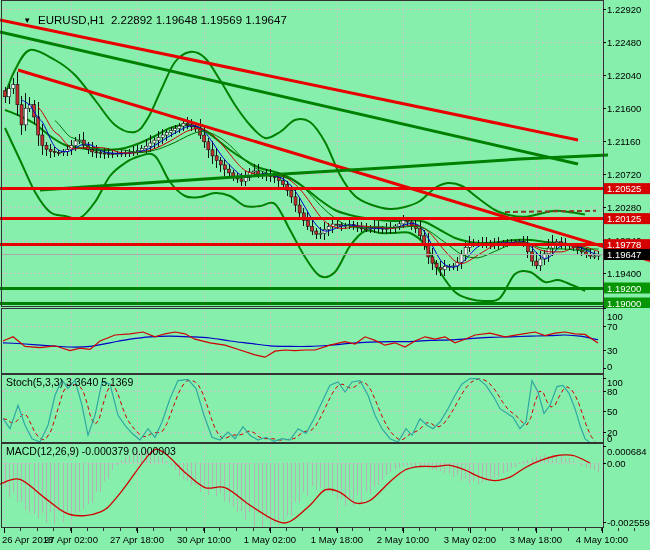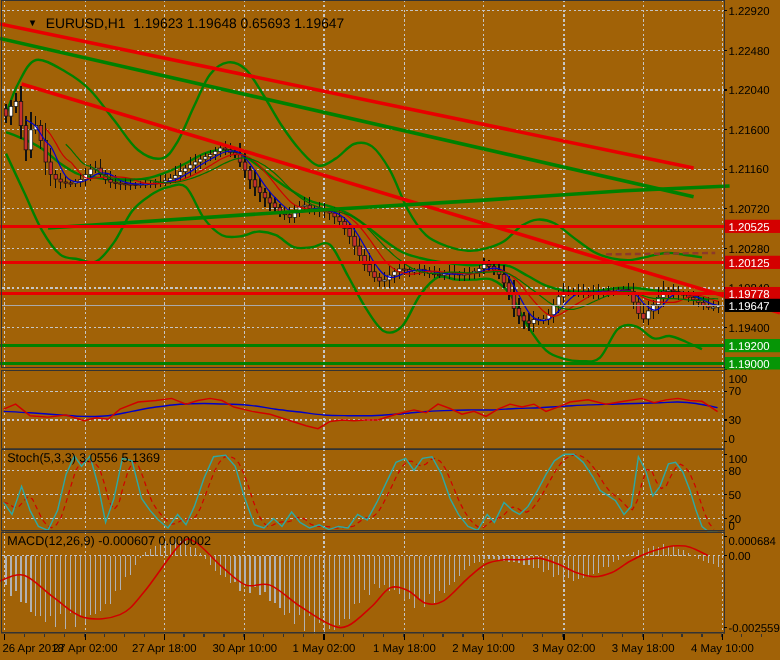--- a/index.html
+++ b/index.html
@@ -3,7 +3,7 @@
 <meta charset="utf-8">
 <style>
   html,body{margin:0;padding:0;background:#fff;}
-  #chart-window{position:relative;width:650px;height:550px;background:#a16207;overflow:hidden;
+  #chart-window{position:relative;width:650px;height:550px;background:#86efac;overflow:hidden;
     font-family:"Liberation Sans",sans-serif;}
   .panel{position:relative;}
   .panel svg{display:block;}

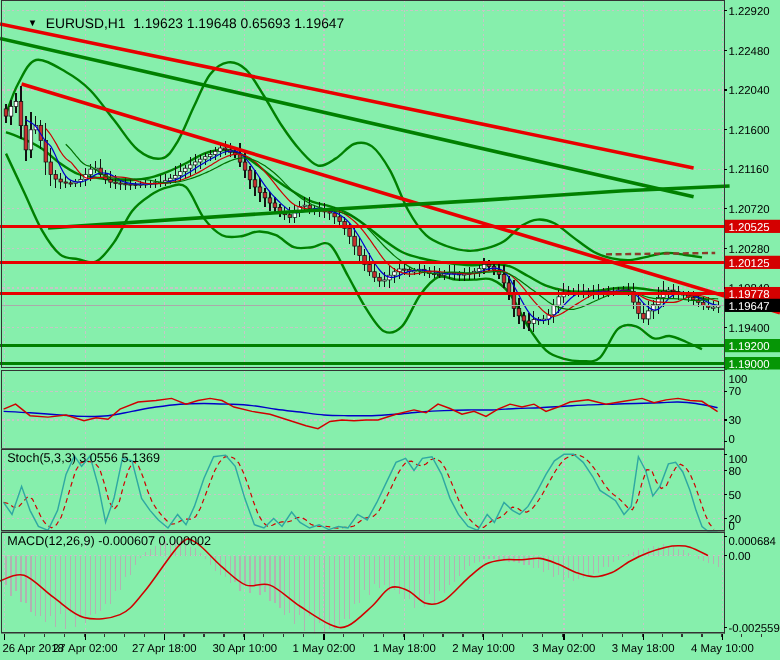--- a/index.html
+++ b/index.html
@@ -380,7 +380,7 @@
         <text x="607" y="257.9750000000011" font-size="9.5" font-family="Liberation Sans, sans-serif" fill="#fff">1.19647</text>
       </svg>
     <div class="plabel title">
-      <span class="marker">▼</span><span>EURUSD,H1  1.19623 1.19648 0.65693 1.19647</span>
+      <span class="marker">▼</span><span>EURUSD,H1  2.22892 1.19648 1.19569 1.19647</span>
     </div>
   </div>
   <div class="panel" id="p-rsi">

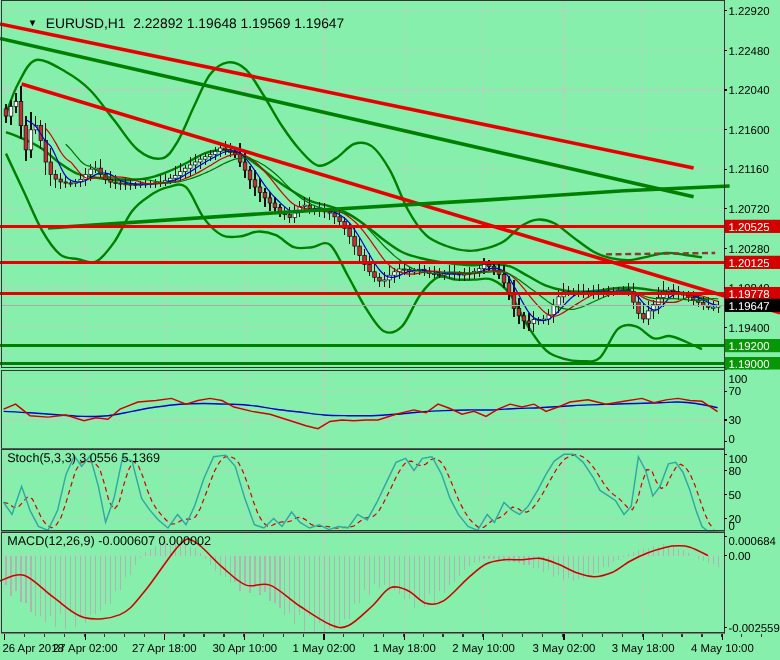--- a/index.html
+++ b/index.html
@@ -441,7 +441,7 @@
         <line x1="603" y1="71.34" x2="606" y2="71.34" stroke="#000" shape-rendering="crispEdges"></line>
         <text x="607" y="67.5" font-size="9.5" font-family="Liberation Sans, sans-serif" fill="#000">0</text>
       </svg>
-    <div class="plabel">Stoch(5,3,3) 3.0556 5.1369</div>
+    <div class="plabel">Stoch(5,3,3) 3.3640 5.1369</div>
   </div>
   <div class="panel" id="p-macd">
     <svg id="svg-macd" width="650" height="85" xmlns="http://www.w3.org/2000/svg">

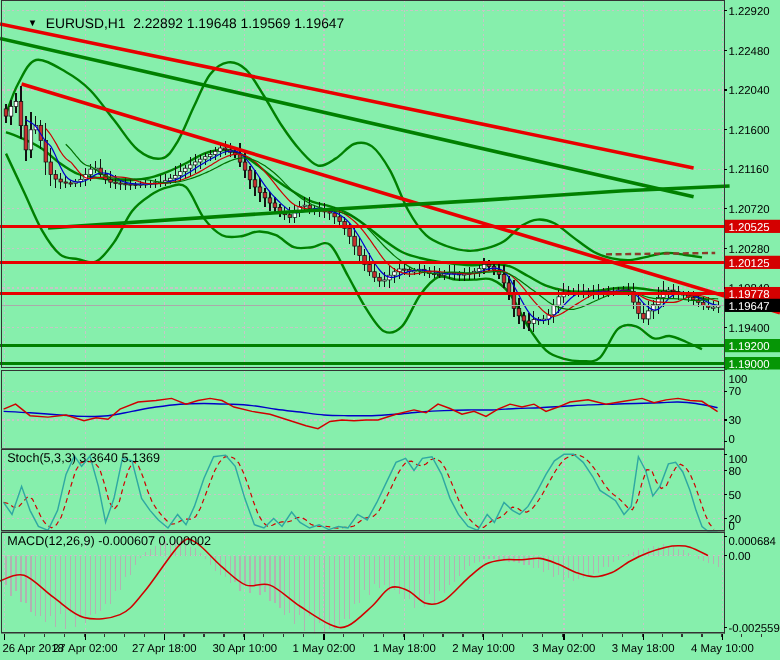--- a/index.html
+++ b/index.html
@@ -612,7 +612,7 @@
         <line x1="603" y1="79.929221" x2="606" y2="79.929221" stroke="#000" shape-rendering="crispEdges"></line>
         <text x="607" y="83.429221" font-size="9.5" font-family="Liberation Sans, sans-serif" fill="#000">-0.002559</text>
       </svg>
-    <div class="plabel">MACD(12,26,9) -0.000607 0.000002</div>
+    <div class="plabel">MACD(12,26,9) -0.000379 0.000003</div>
   </div>
   <div class="panel" id="p-time">
     <svg id="svg-time" width="650" height="22" xmlns="http://www.w3.org/2000/svg">

